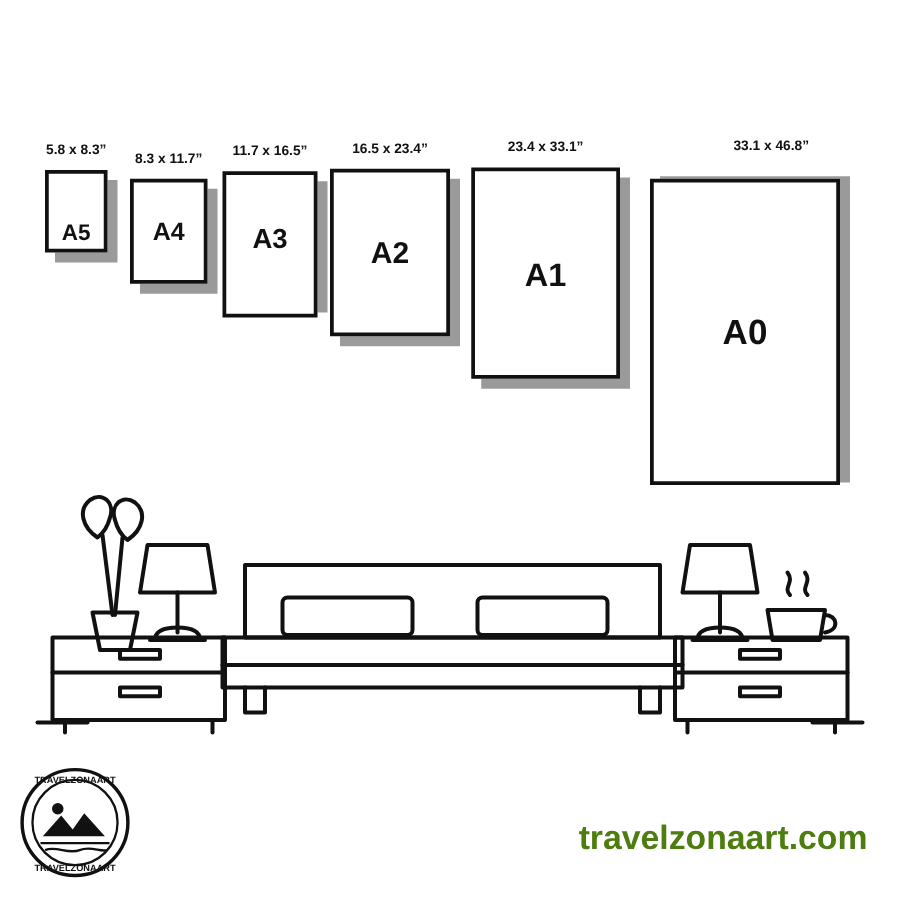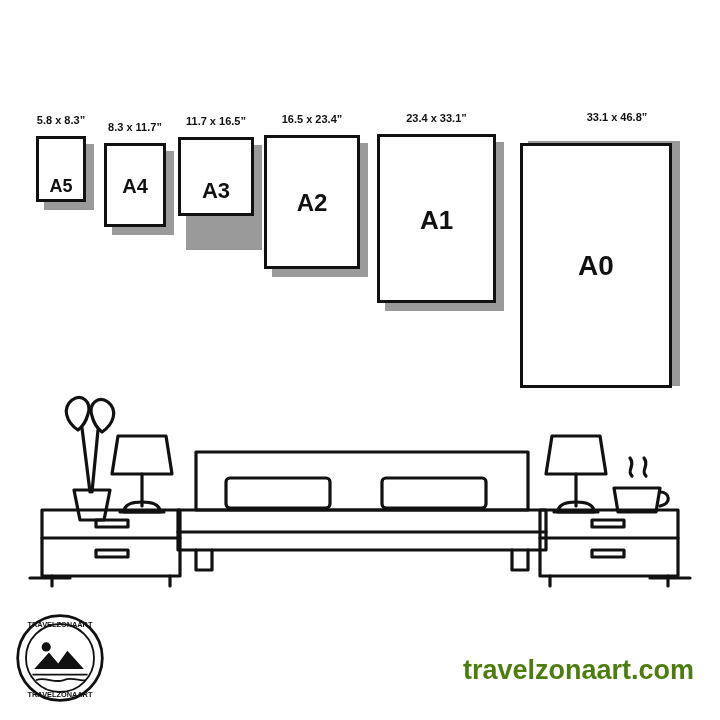--- a/index.html
+++ b/index.html
@@ -114,7 +114,7 @@
       <div class="frame-wrap" style="left: 178px; top: 115px; width: 76px; height: 135px;">
         <div class="frame-label" style="top: 0px;">11.7 x 16.5”</div>
         <div class="frame-shadow" style="left: 8px; top: 30px; width: 76px; height: 105px;"></div>
-        <div class="frame-box" style="left: 0px; top: 22px; width: 76px; height: 79px;">
+        <div class="frame-box" style="left: 0px; top: 22px; width: 76px; height: 117px;">
           <div class="frame-name" style="font-size: 22px; top: 38px;">A3</div>
         </div>
       </div>

